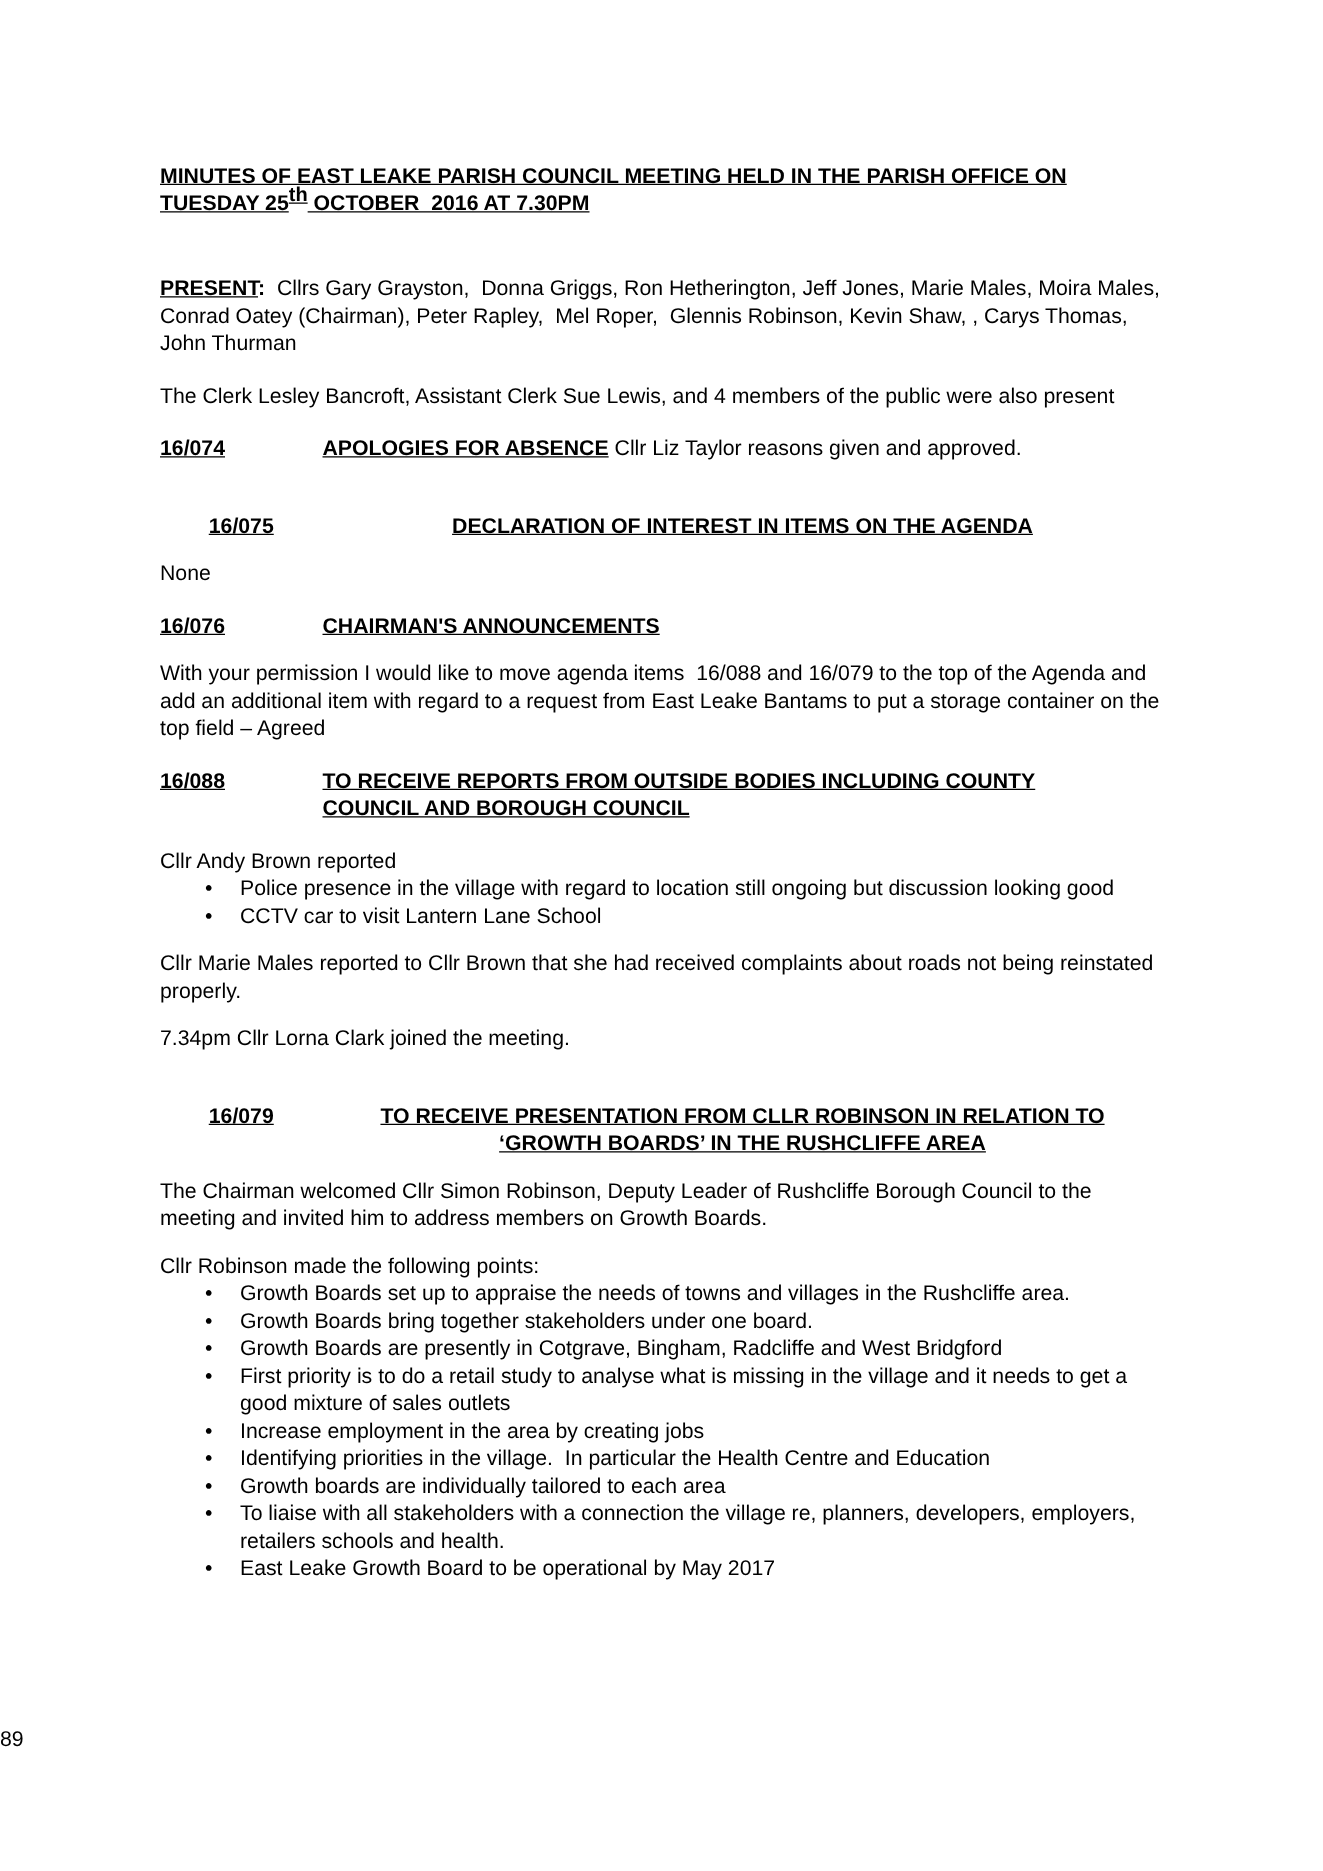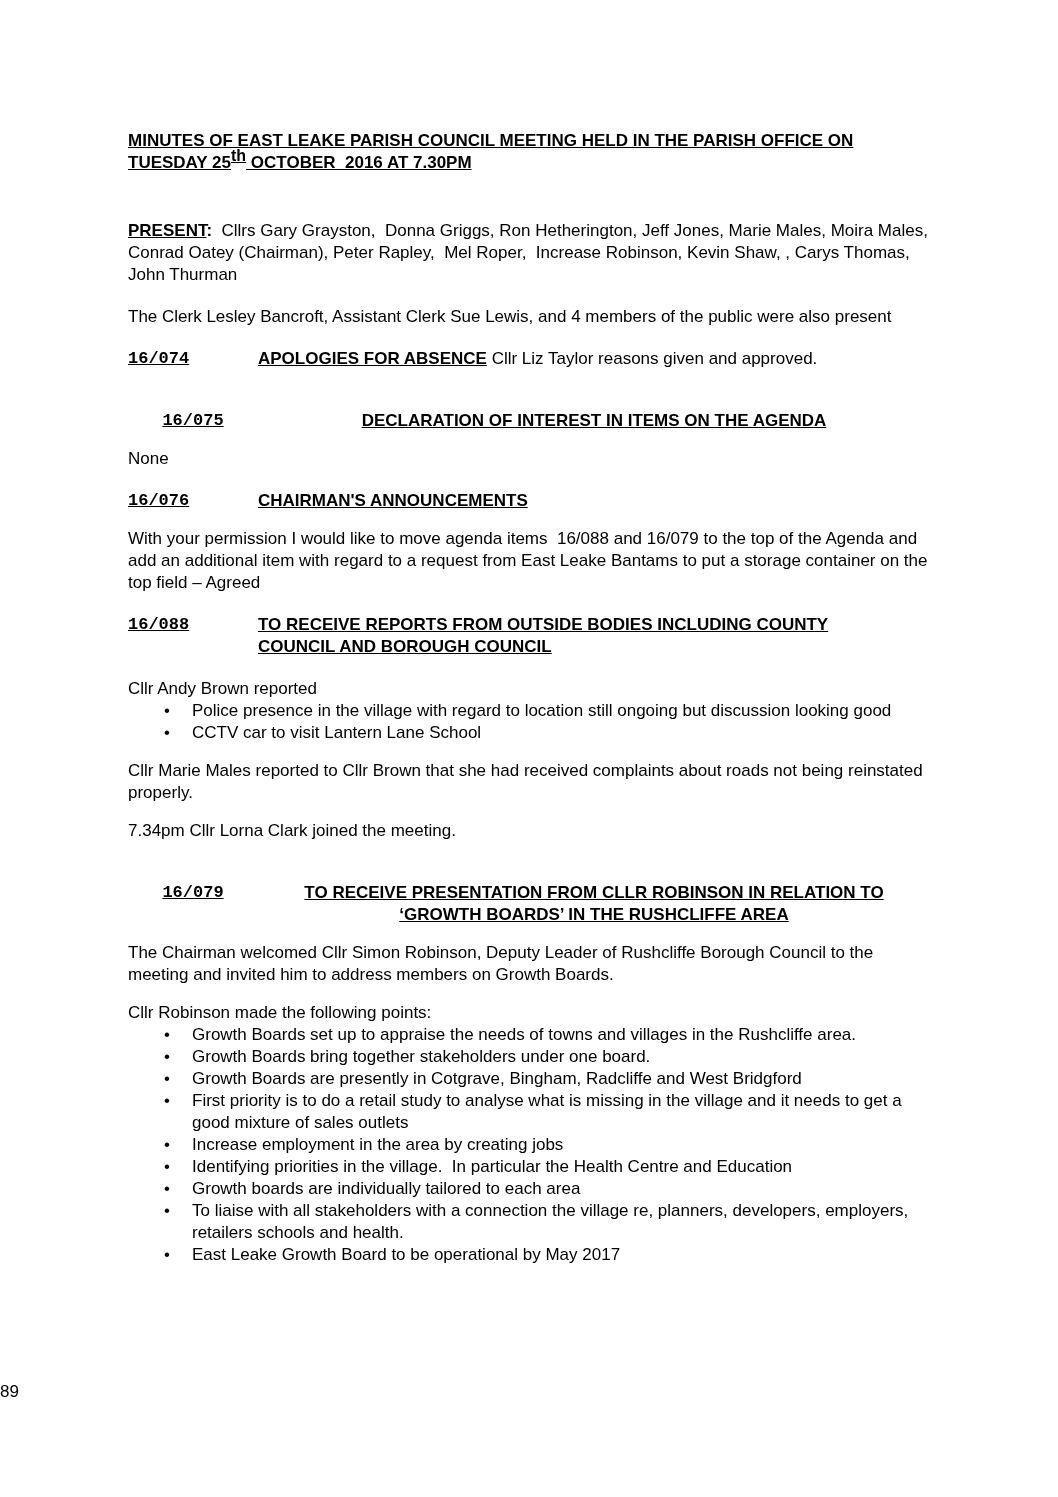--- a/index.html
+++ b/index.html
@@ -72,7 +72,7 @@
     <span class="u pre">TUESDAY 25</span><sup class="u">th</sup><span class="u pre"> OCTOBER  2016 AT 7.30PM</span>
   </h1>
 
-  <p class="para mt-xl pre"><span class="b u">PRESENT</span><span class="b">:</span><span class="pre">  Cllrs Gary Grayston,  Donna Griggs, Ron Hetherington, Jeff Jones, Marie Males, Moira Males, Conrad Oatey (Chairman), Peter Rapley,  Mel Roper,  Increase Robinson, Kevin Shaw, , Carys Thomas, John Thurman</span></p>
+  <p class="para mt-xl pre"><span class="b u">PRESENT</span><span class="b">:</span><span class="pre">  Cllrs Gary Grayston,  Donna Griggs, Ron Hetherington, Jeff Jones, Marie Males, Moira Males, Conrad Oatey (Chairman), Peter Rapley,  Mel Roper,  Glennis Robinson, Kevin Shaw, , Carys Thomas, John Thurman</span></p>
 
   <p class="para mt-md pre">The Clerk Lesley Bancroft, Assistant Clerk Sue Lewis, and 4 members of the public were also present</p>
 

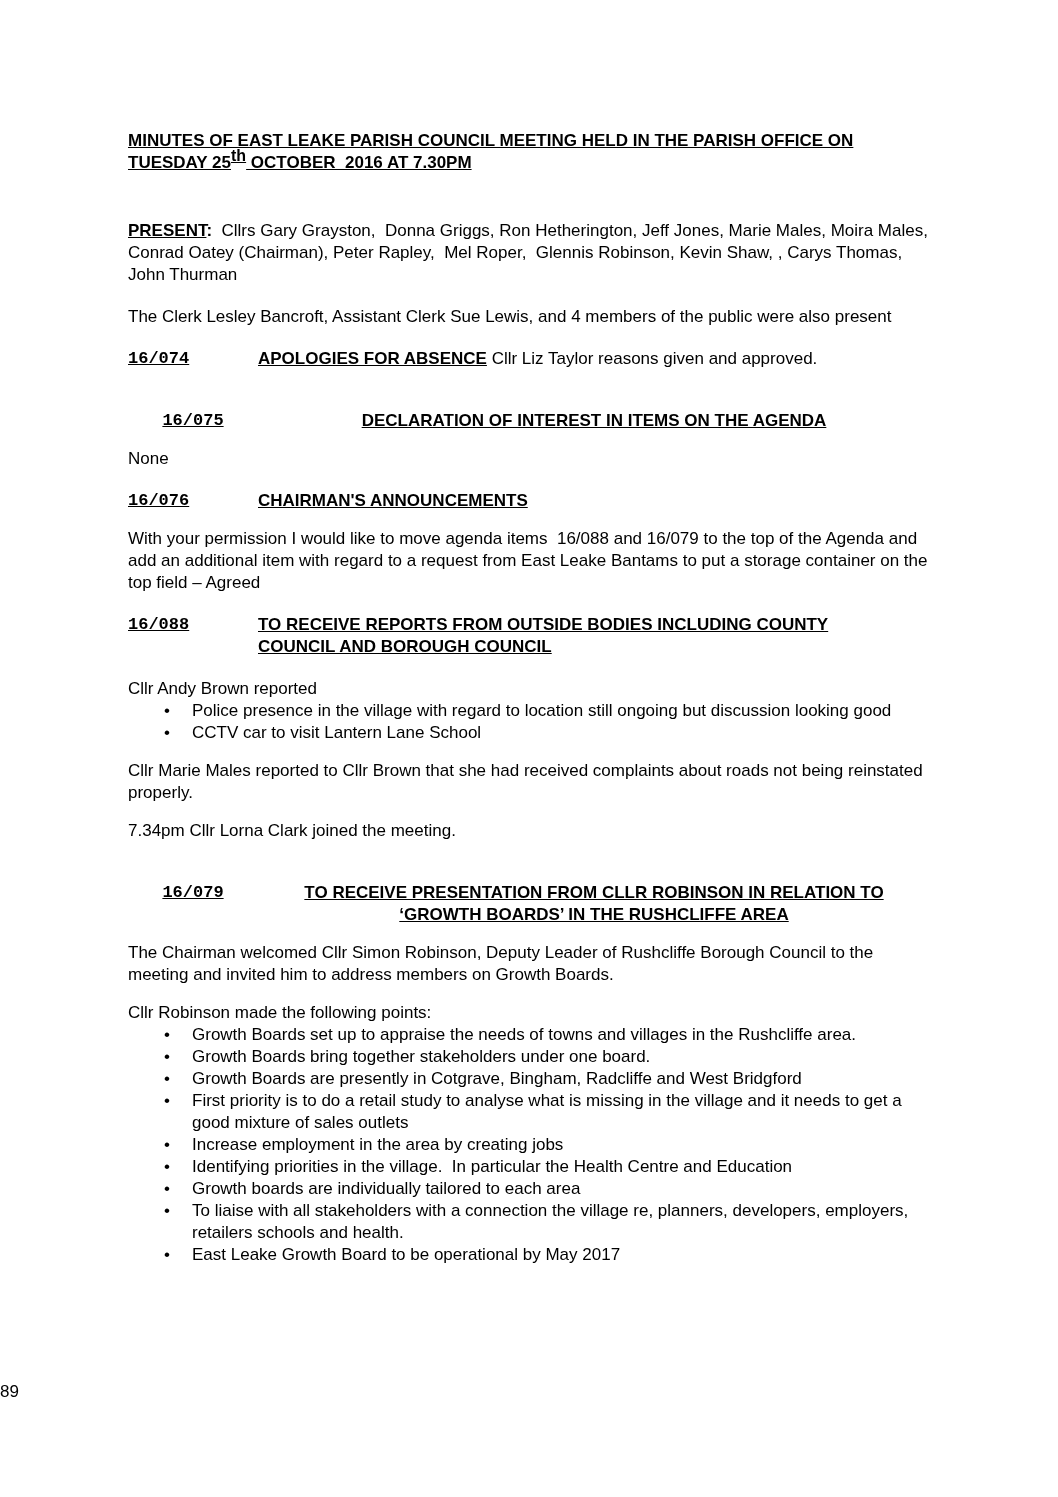--- a/index.html
+++ b/index.html
@@ -40,7 +40,6 @@
     flex: 0 0 130px;
     font-weight: bold;
     text-decoration: underline;
-    font-family: Liberation Mono, monospace;
   }
   .sec-title { flex: 1 1 auto; }
   .sec-title .head { font-weight: bold; text-decoration: underline; }

